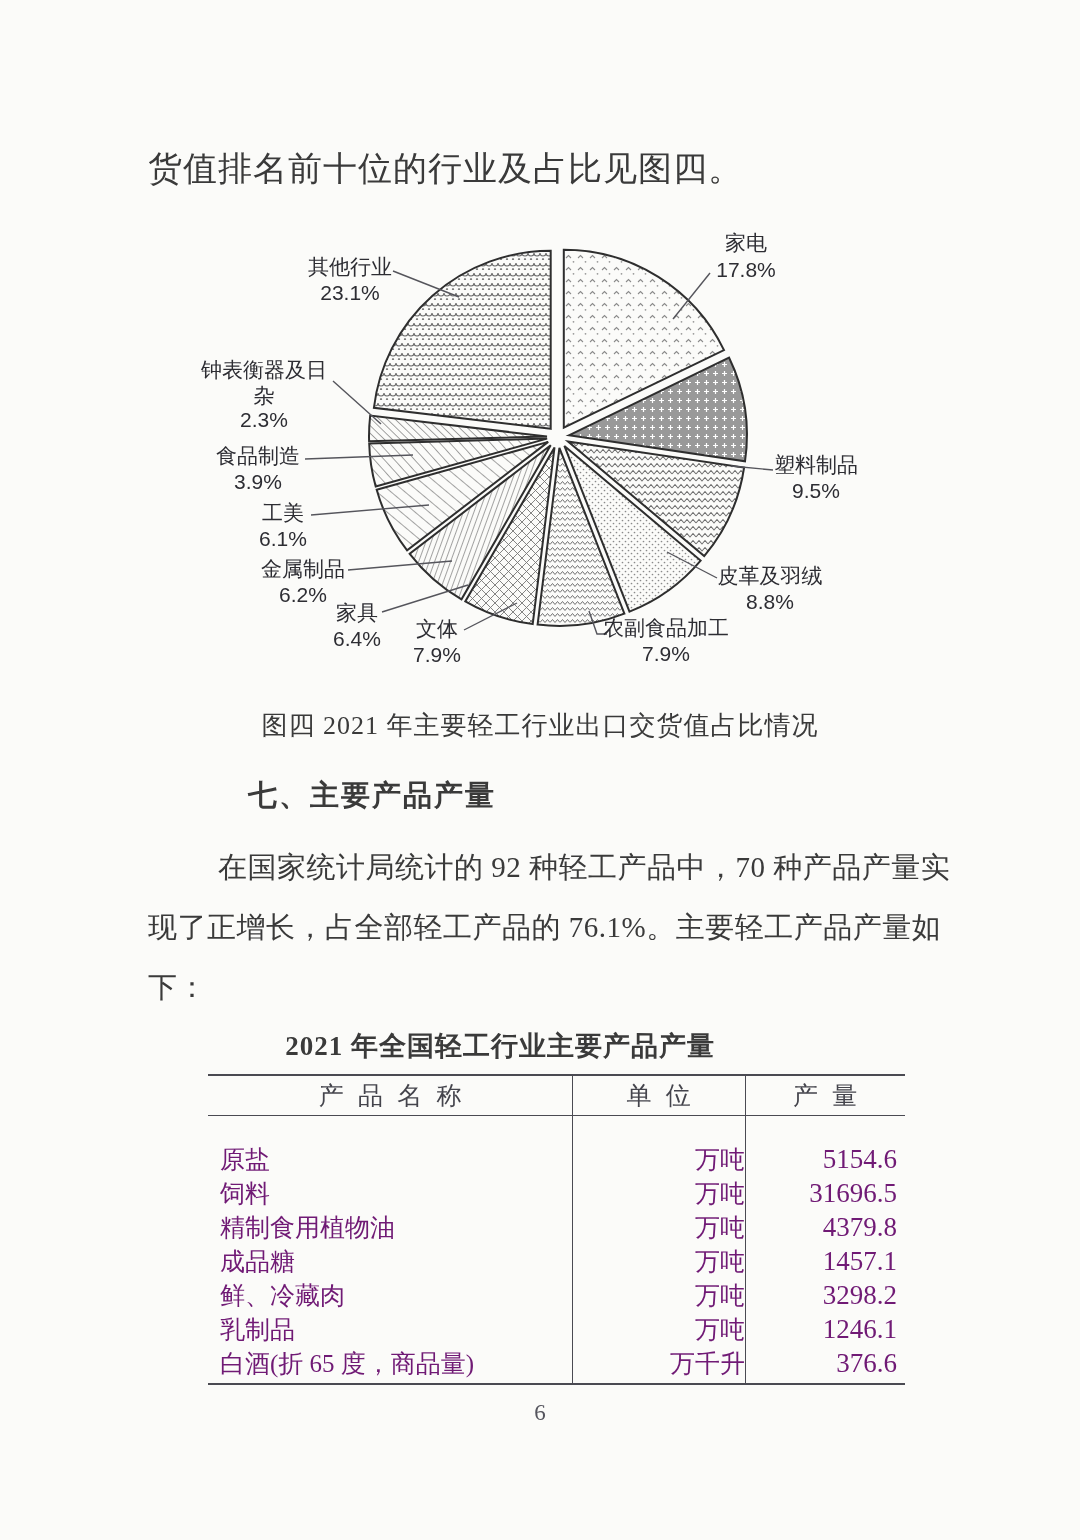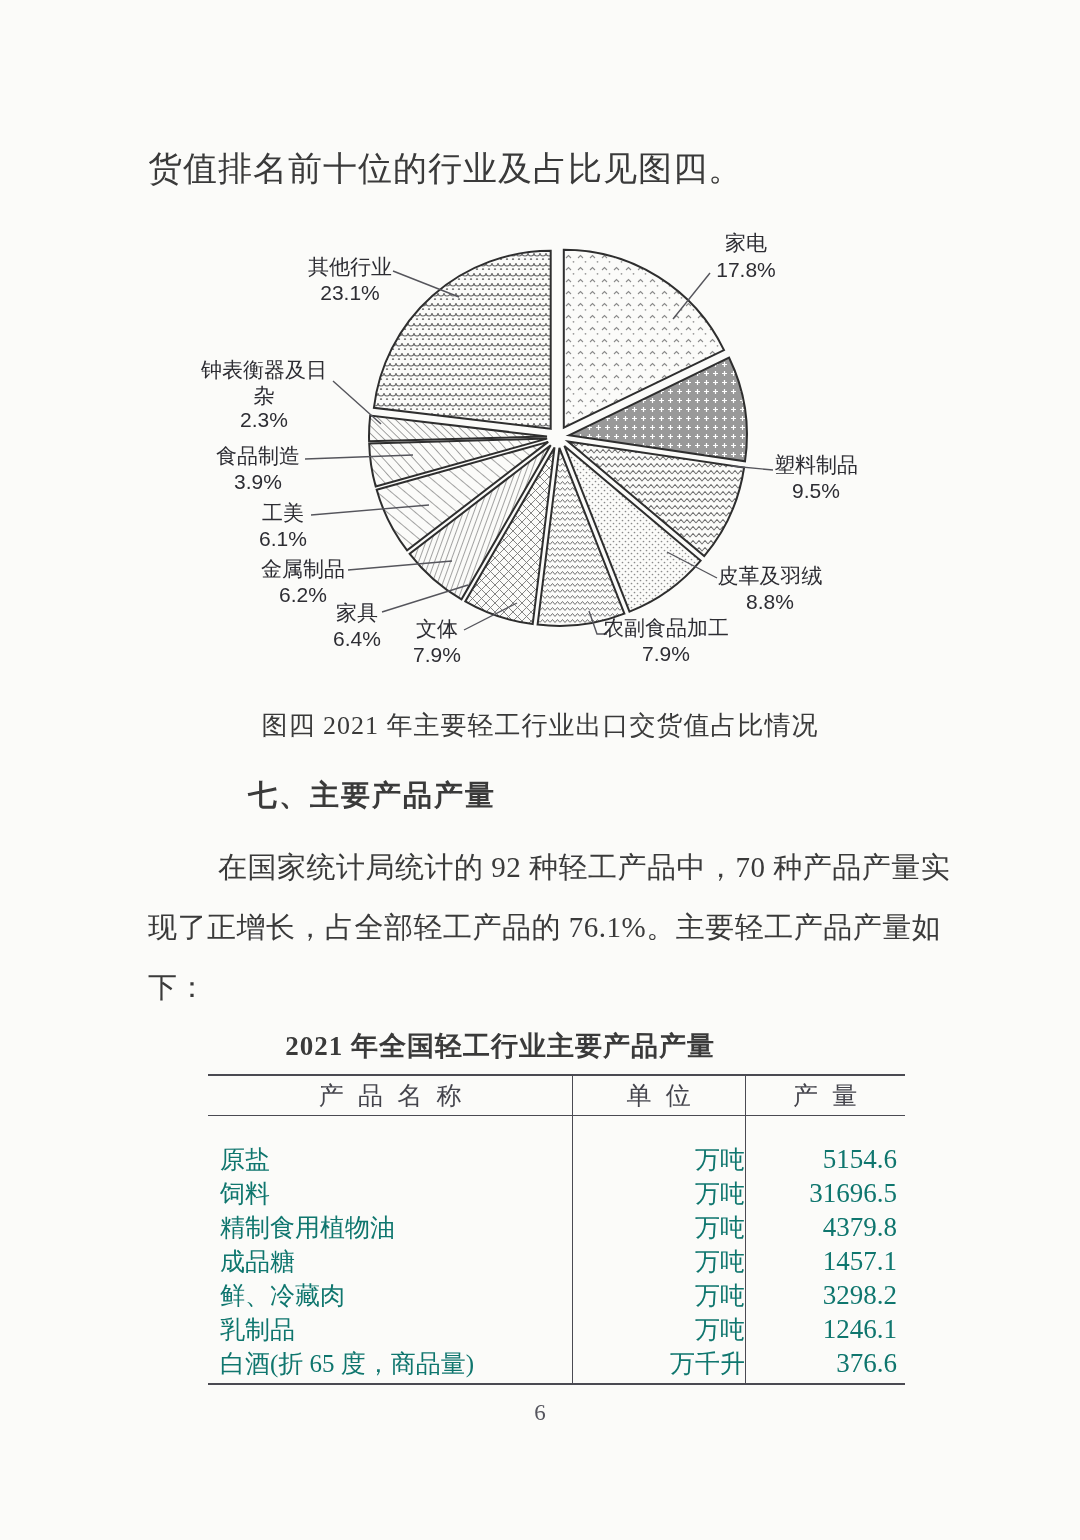--- a/index.html
+++ b/index.html
@@ -36,7 +36,7 @@
   .th.c2{width:160px; text-align:center;}
   .tbody{position:absolute; top:42px; left:0; width:697px; height:267px; padding-top:26px; box-sizing:border-box;}
   .trow{display:flex; height:34px; align-items:center;}
-  .tcell{font-size:25px; color:#0f766e;}
+  .tcell{font-size:25px; color:#701a75;}
   .tcell.c0{width:364px; padding-left:12px; box-sizing:border-box; text-align:left;}
   .tcell.c1{width:173px; text-align:right;}
   .tcell.c2{width:160px; text-align:right; padding-right:8px; box-sizing:border-box; font-size:27px;}

